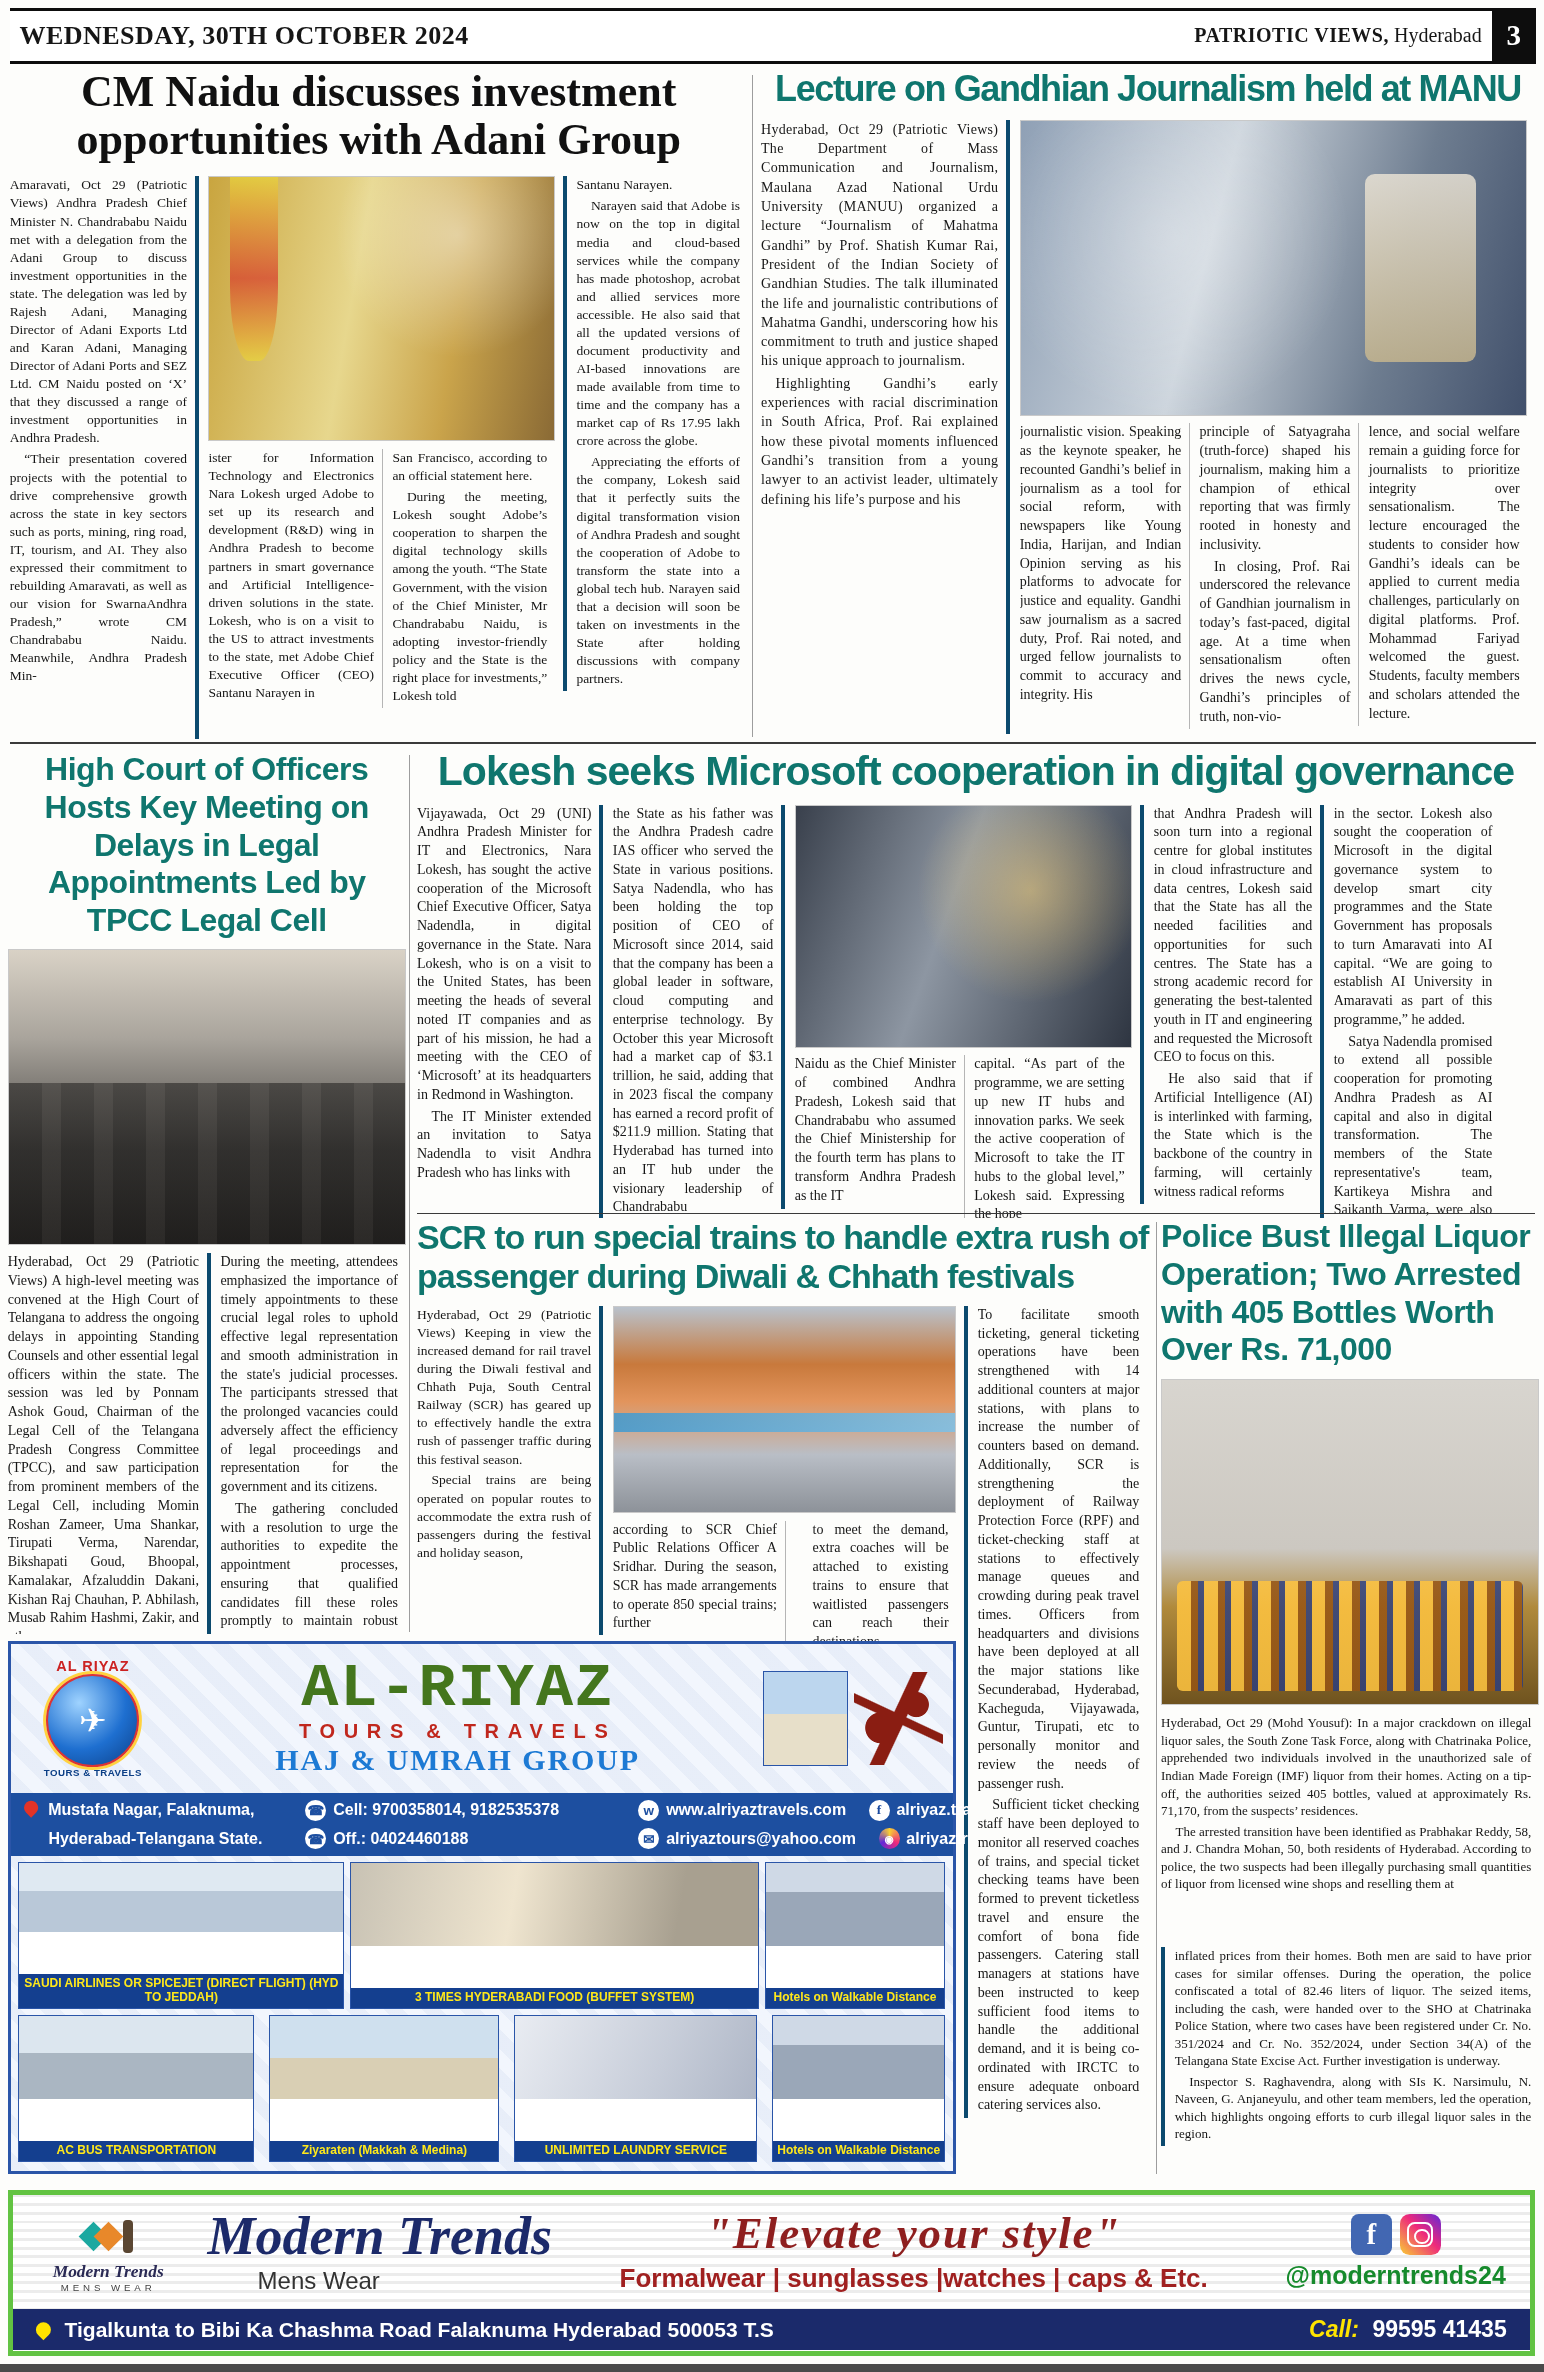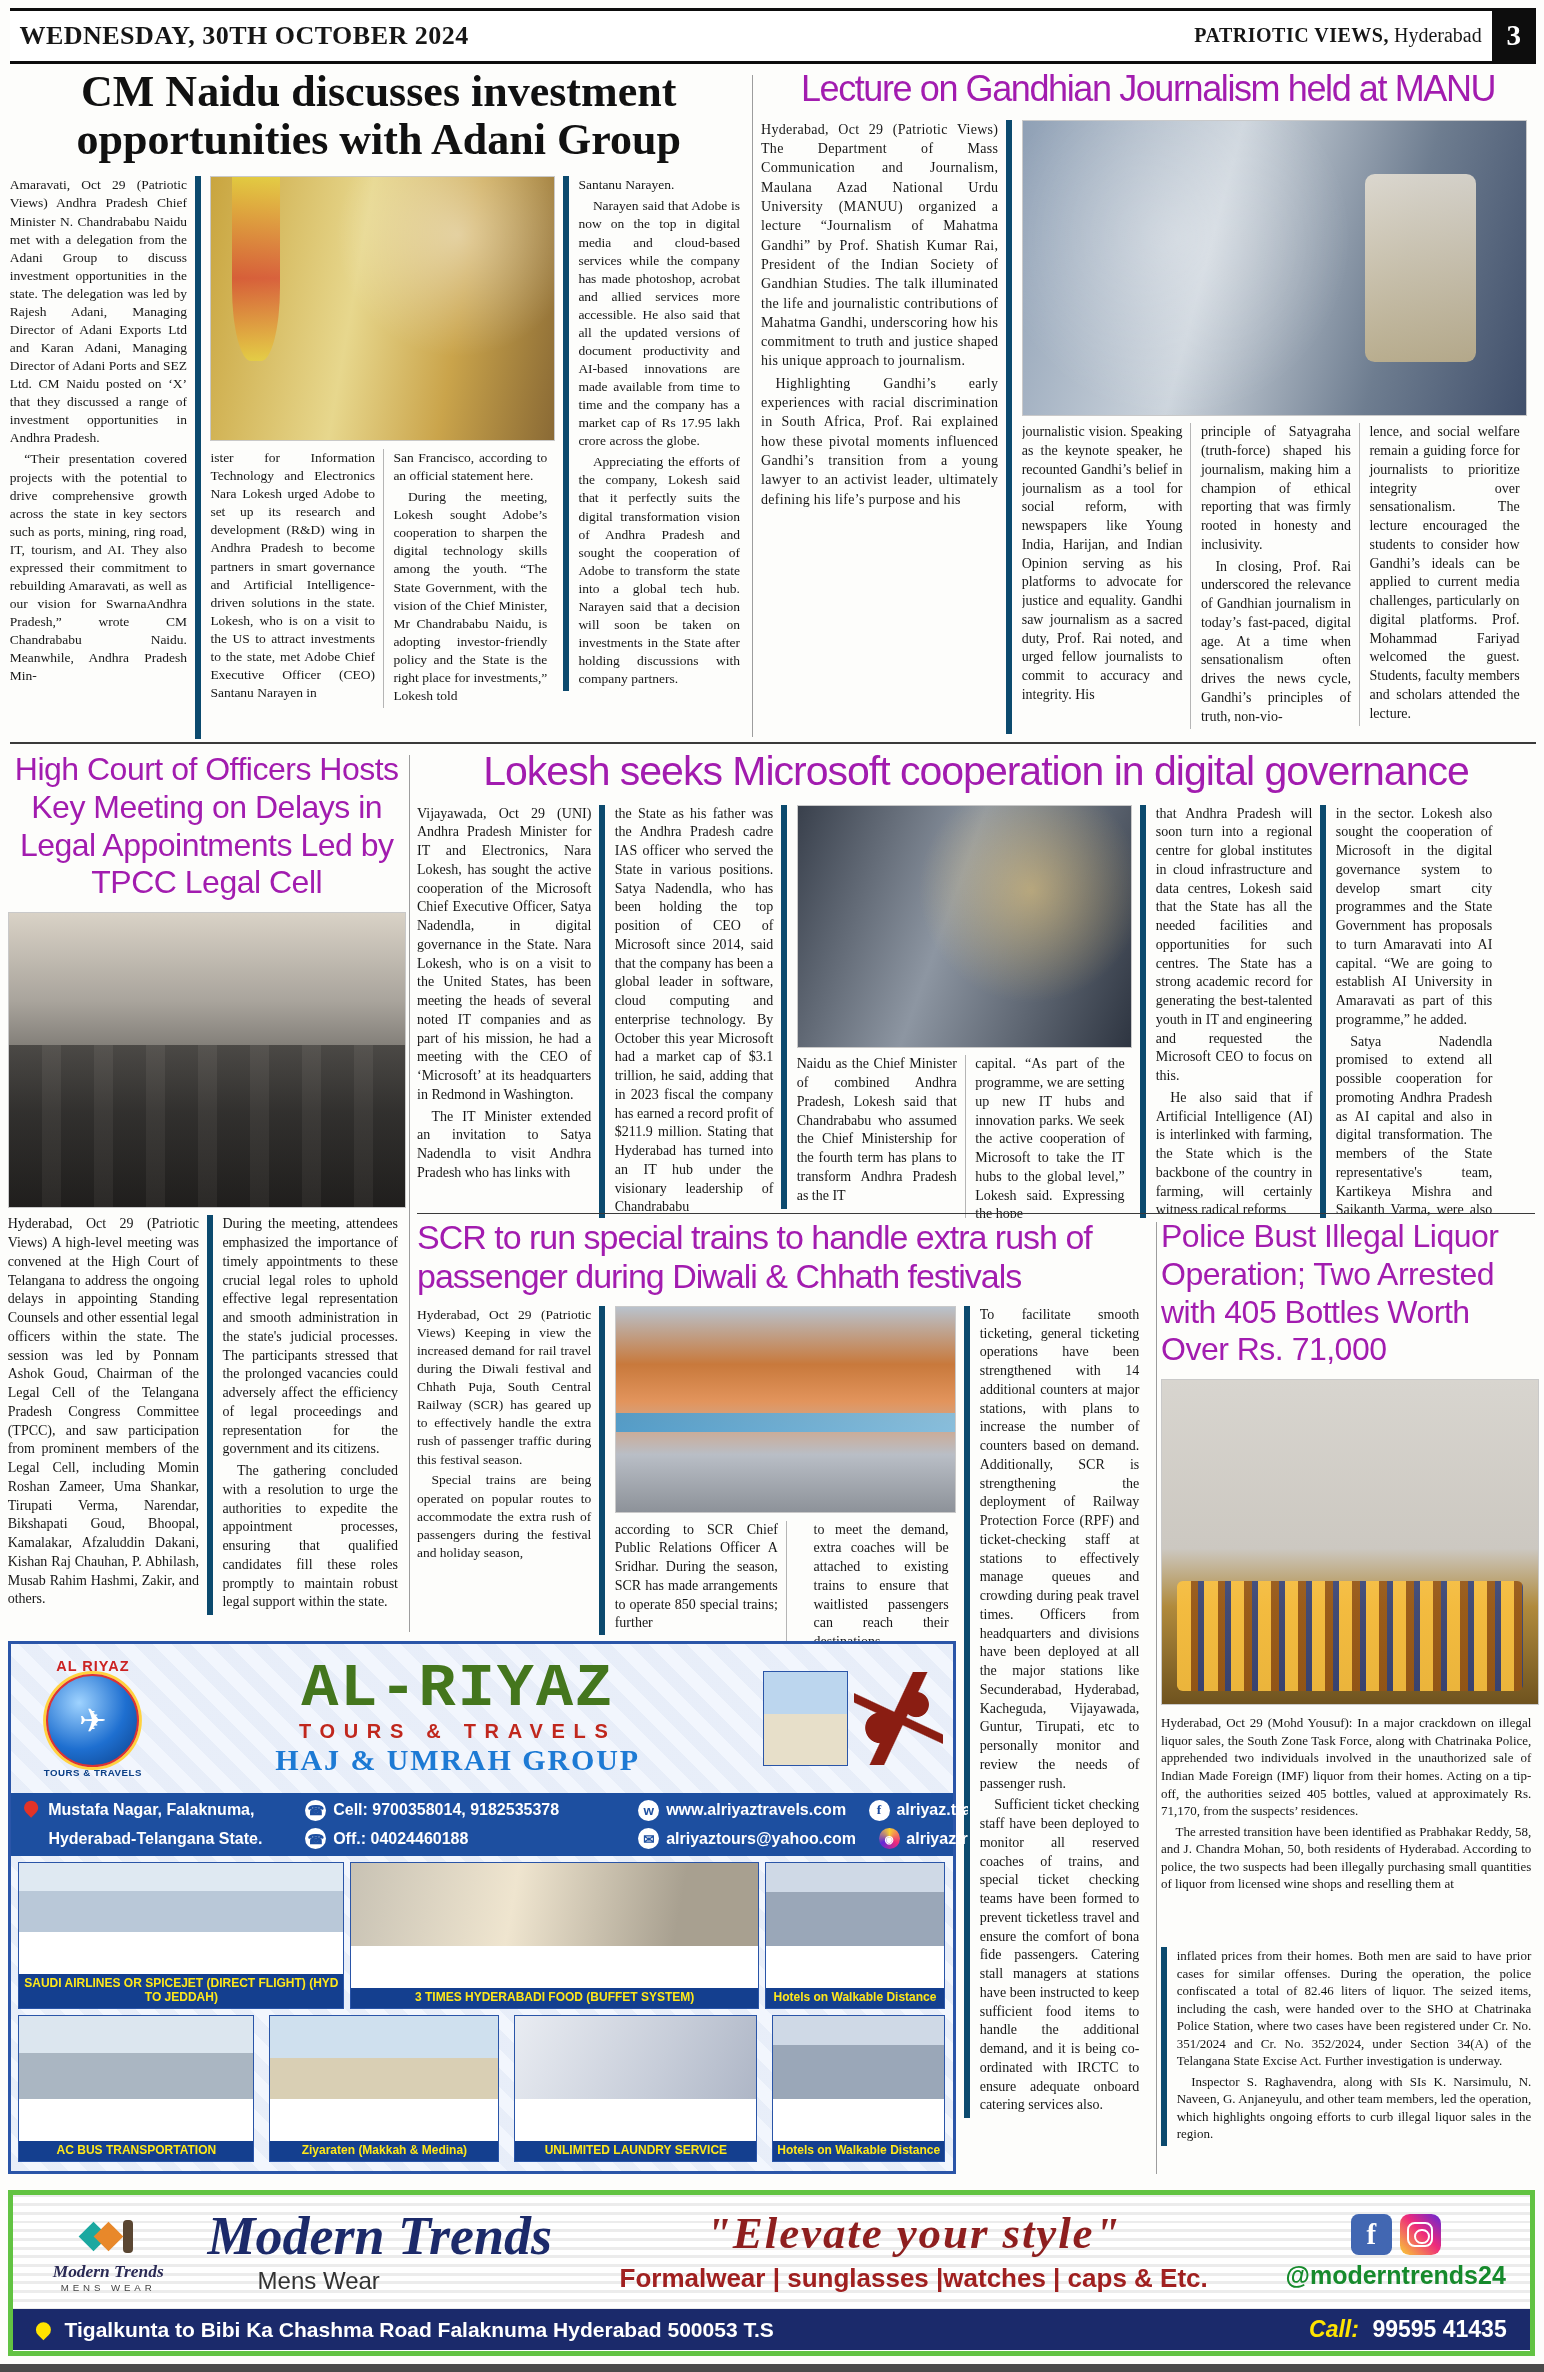--- a/index.html
+++ b/index.html
@@ -20,8 +20,8 @@
   .article{position:absolute;overflow:hidden;}
   .hl-serif{font-family:"Liberation Serif",serif;font-weight:700;text-align:center;
             font-size:44px;line-height:1.1;margin:0 0 11.6px;color:#111;}
-  .hl-cond{font-family:"Liberation Sans",sans-serif;font-weight:400;letter-spacing:-1px;
-           color:#a21caf;margin:0 0 9.7px;}
+  .hl-cond{font-family:"Liberation Sans",sans-serif;font-weight:700;letter-spacing:-1px;
+           color:#0f766e;margin:0 0 9.7px;}
   .cols{display:grid;align-items:start;}
   .cols > *{padding:0 7.7px 0 9.7px;}
   .cols > *:first-child{padding-left:0;}

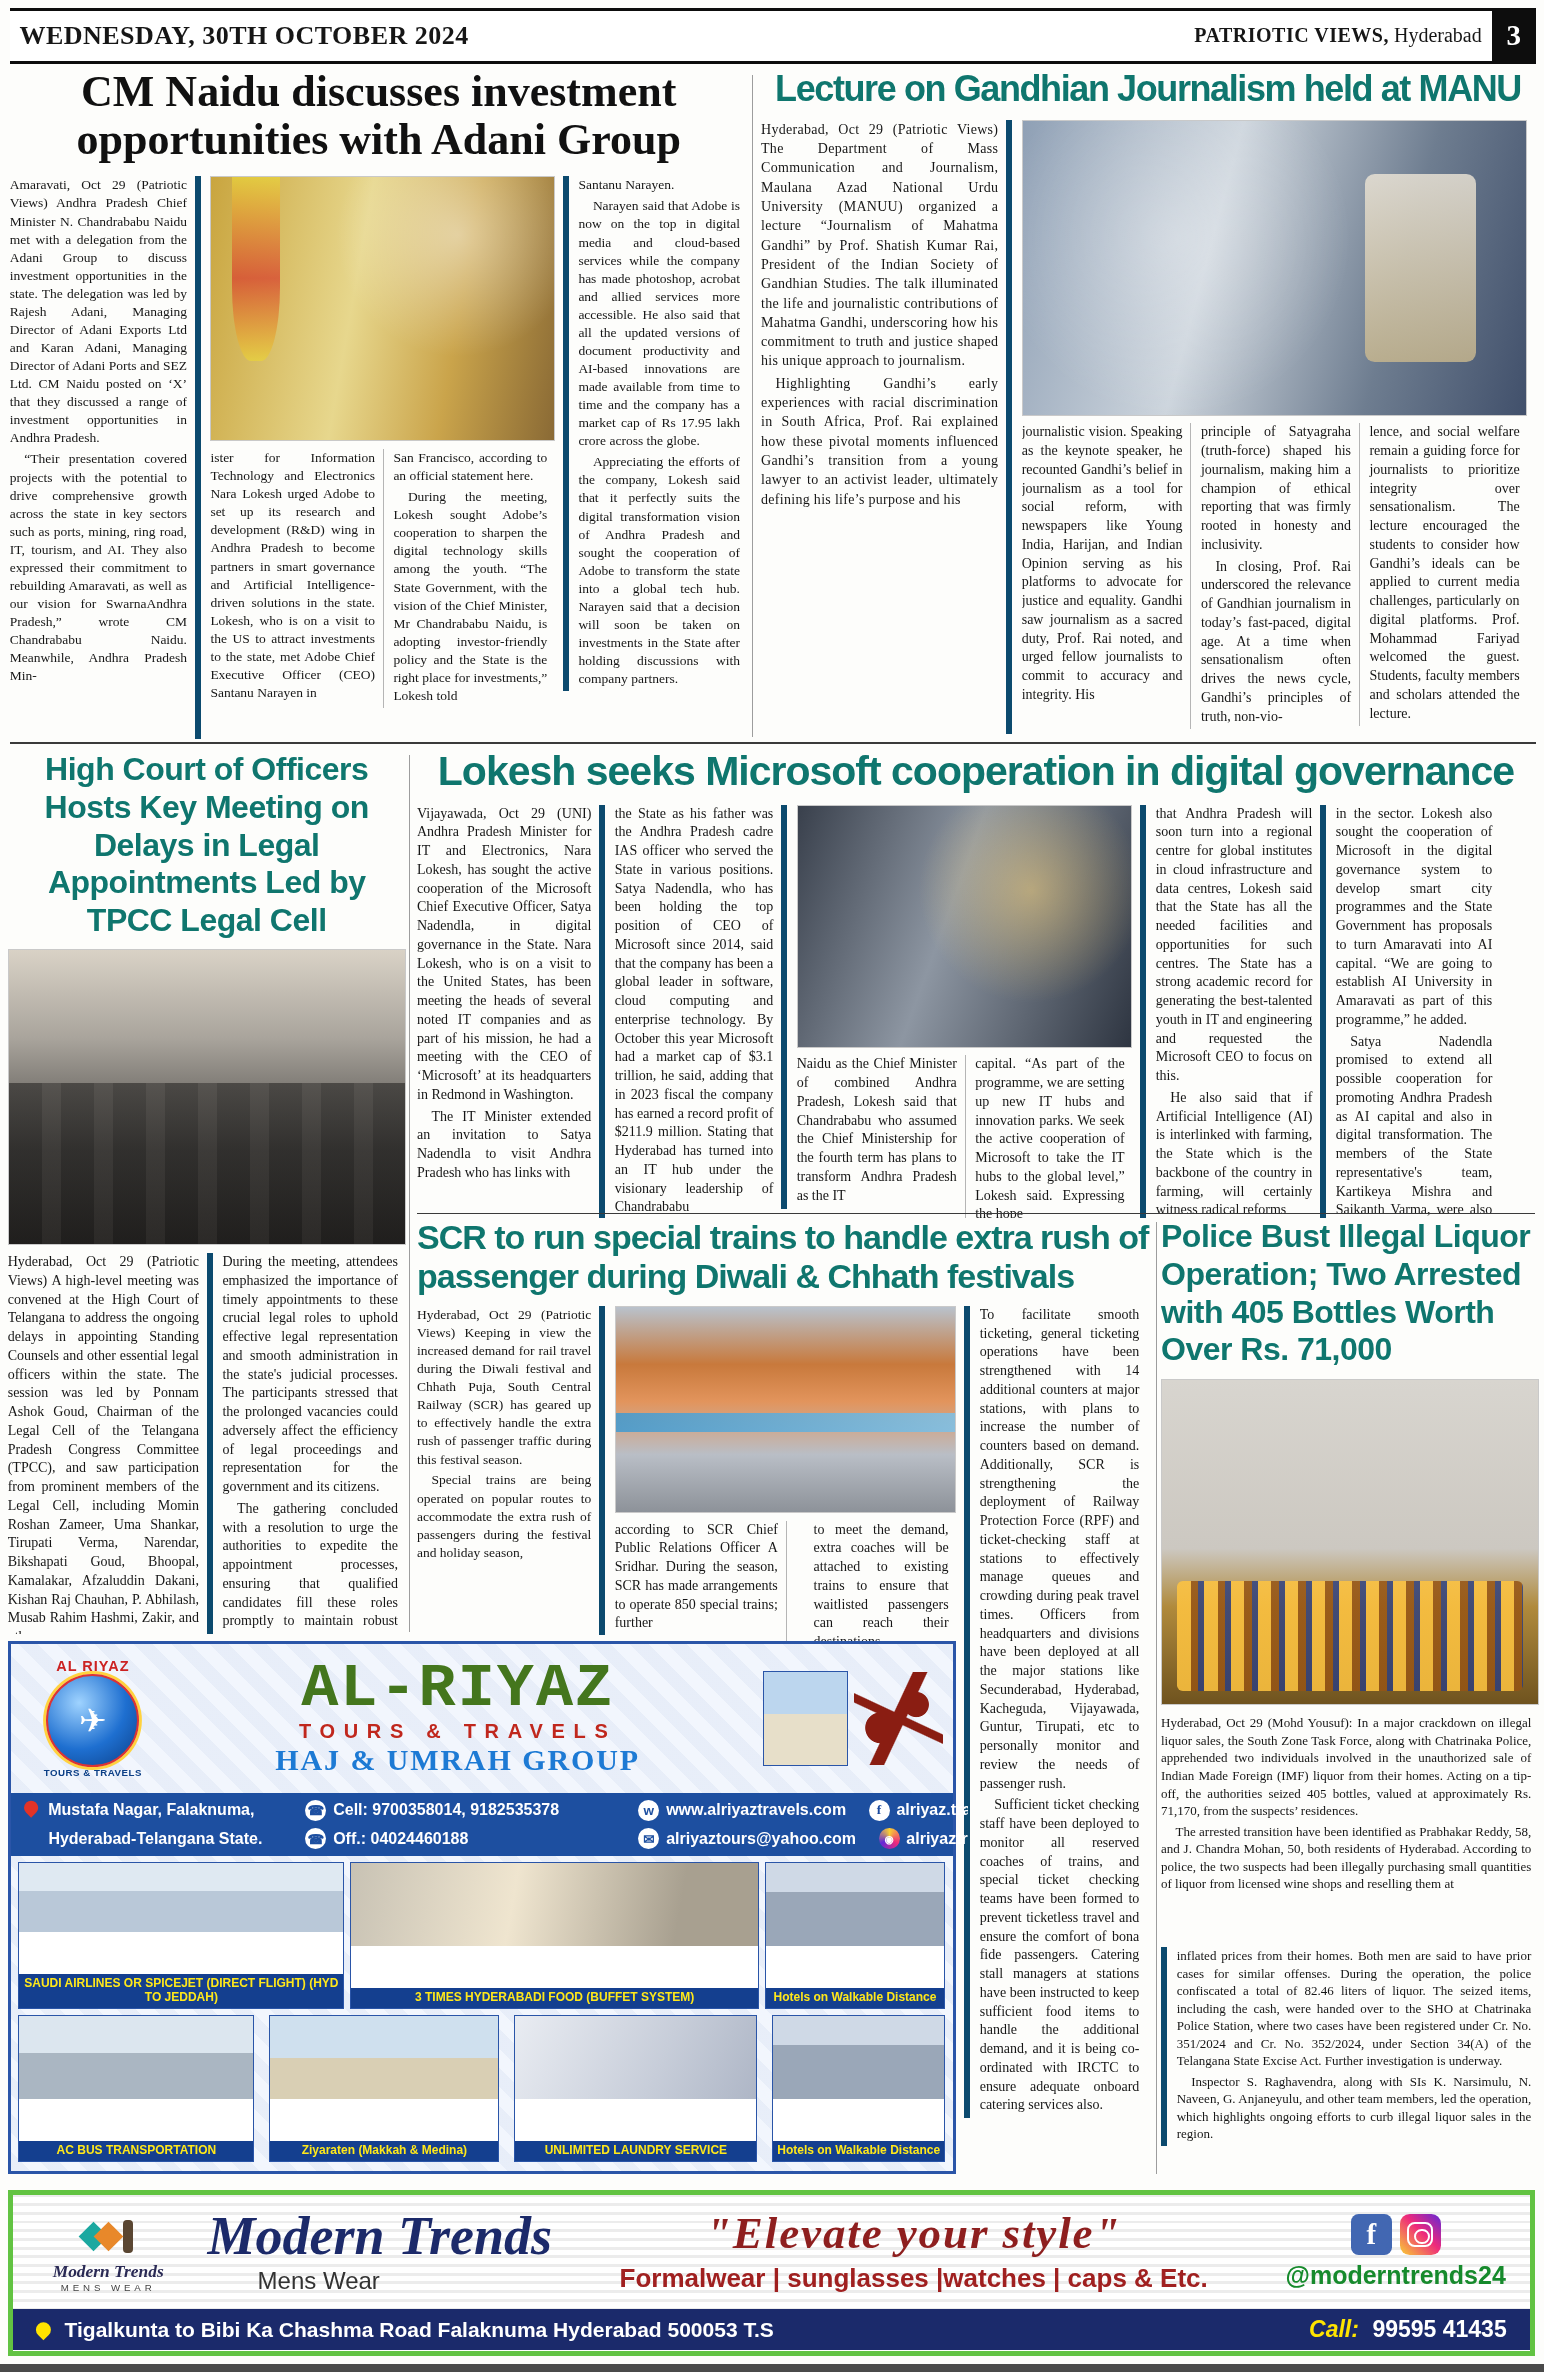--- a/index.html
+++ b/index.html
@@ -25,7 +25,7 @@
   .cols{display:grid;align-items:start;}
   .cols > *{padding:0 7.7px 0 9.7px;}
   .cols > *:first-child{padding-left:0;}
-  .cols > * + *{border-left:6px solid #0c4a6e;}
+  .cols > * + *{border-left:4px solid #0c4a6e;}
   .col{font-size:14px;line-height:1.34;text-align:justify;overflow:hidden;hyphens:auto;}
   .col p{margin:0 0 2.9px;}
   .col p + p{text-indent:14.5px;}

